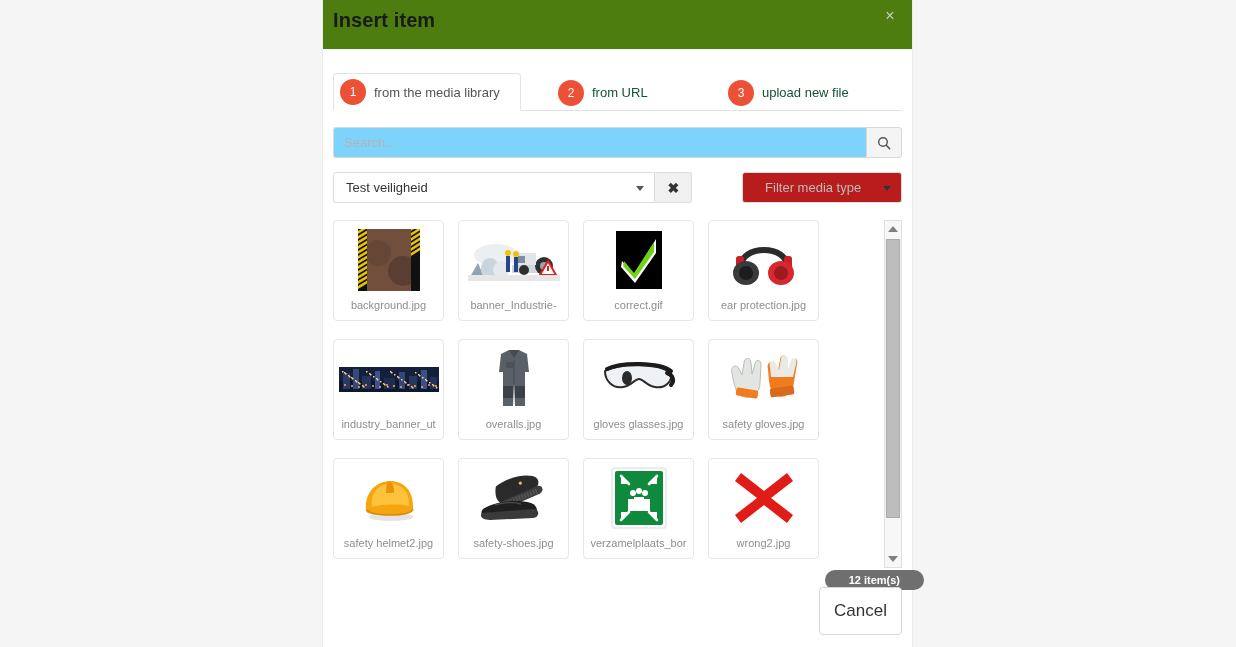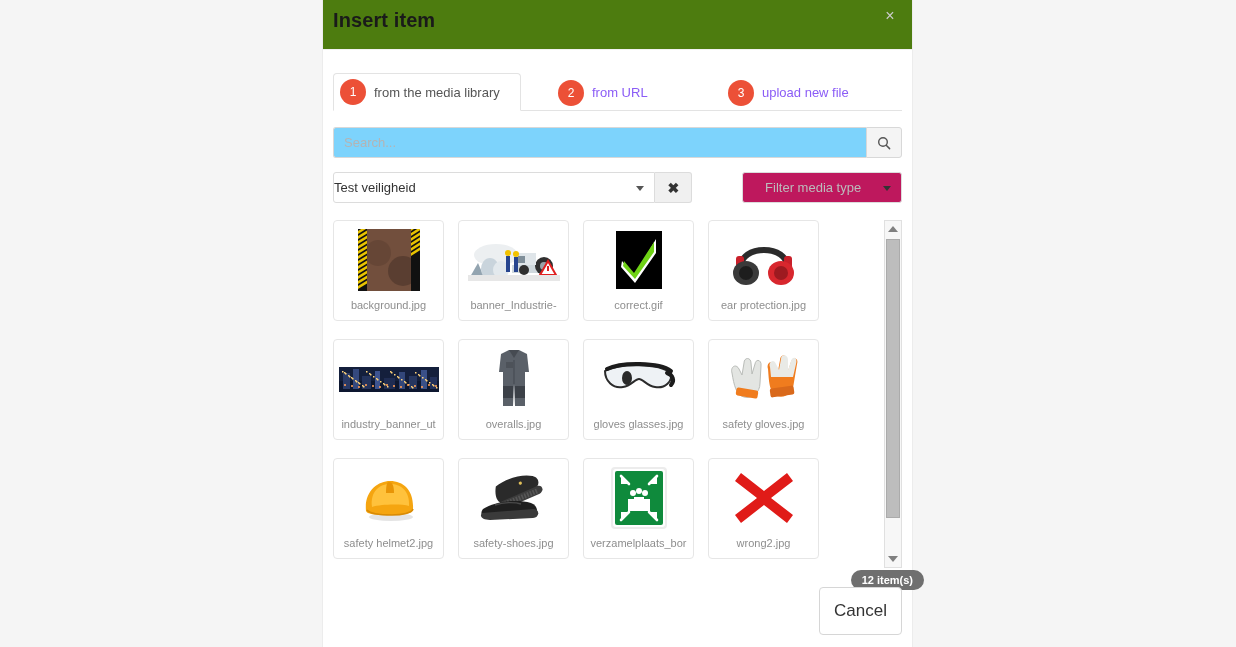--- a/index.html
+++ b/index.html
@@ -65,7 +65,7 @@
   .tab-1 .label{color:#555;}
   .tab-2{left:235px;}
   .tab-3{left:405px;}
-  .tab-2 .label,.tab-3 .label{color:#8b5cf6;}
+  .tab-2 .label,.tab-3 .label{color:#14532d;}
   .tab .label{white-space:nowrap;}
 
   

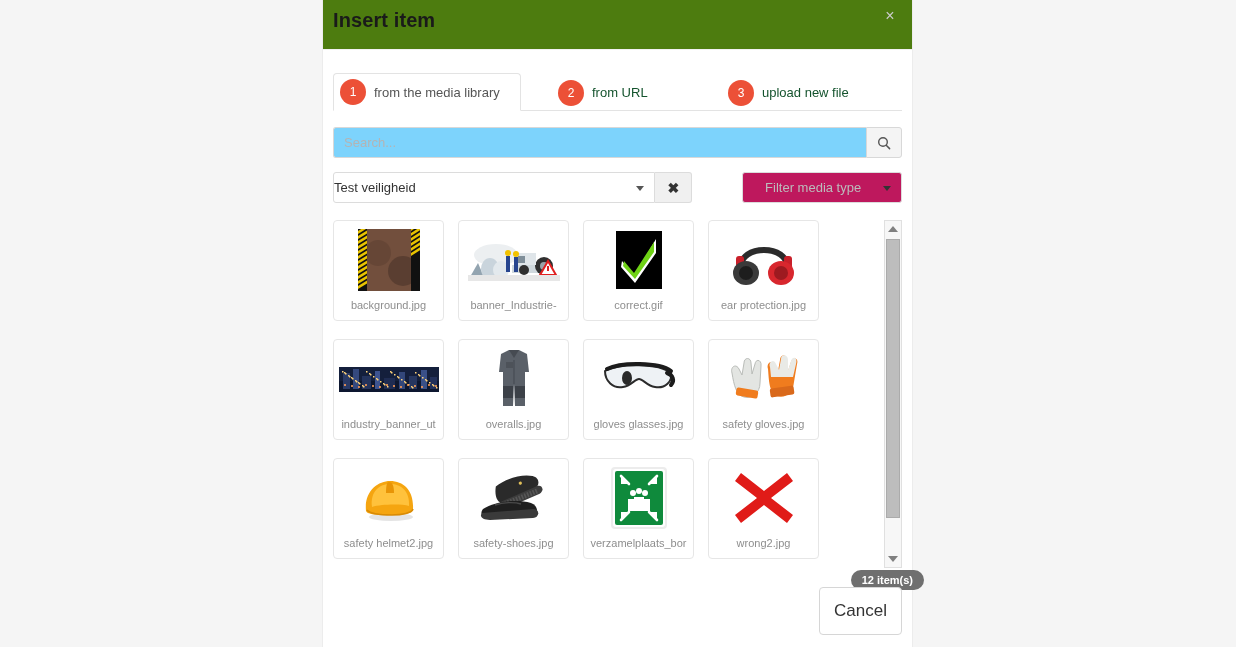--- a/index.html
+++ b/index.html
@@ -96,7 +96,7 @@
     position:relative;width:323px;height:31px;box-sizing:border-box;
     border:1px solid #dcdcdc;border-radius:3px 0 0 3px;
     background:#fff;display:flex;align-items:center;
-    padding-left:0;font-size:13px;color:#333;cursor:pointer;
+    padding-left:12px;font-size:13px;color:#333;cursor:pointer;
   }
   .caret{
     position:absolute;right:10px;top:50%;margin-top:-2px;

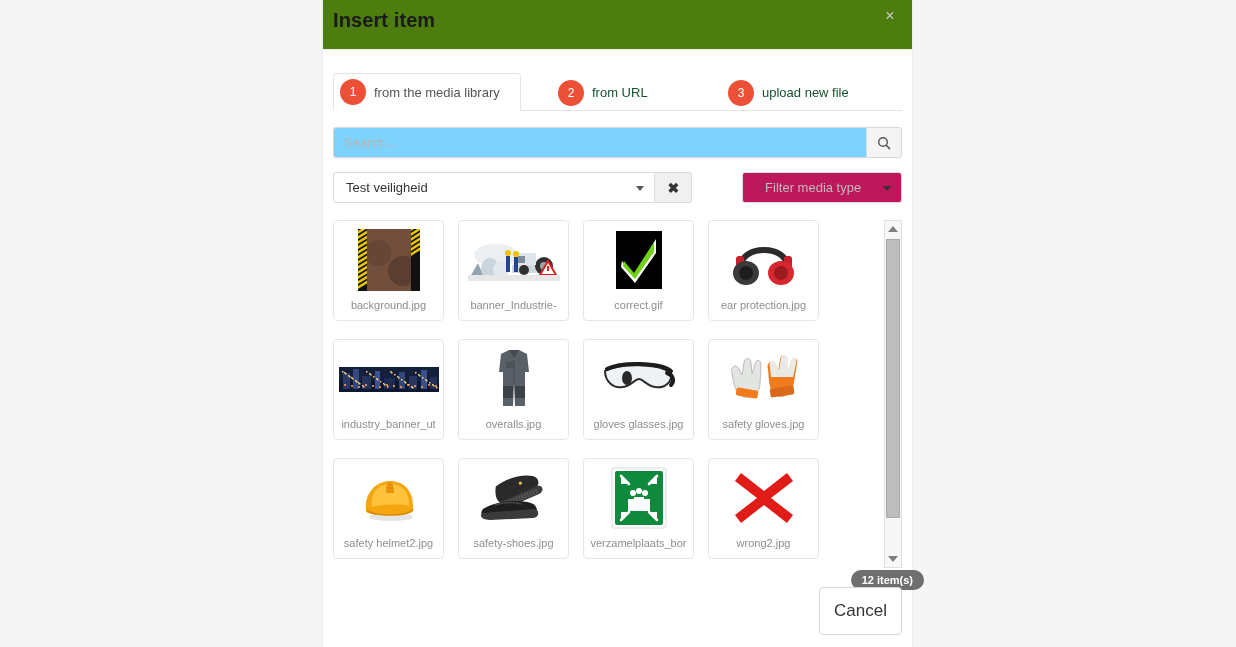--- a/index.html
+++ b/index.html
@@ -114,7 +114,7 @@
   .media-type-select{
     position:relative;margin-left:50px;width:160px;height:31px;
     box-sizing:border-box;border:1px solid #dcdcdc;border-radius:3px;
-    background:#be185d;display:flex;align-items:center;justify-content:center;
+    background:#b91c1c;display:flex;align-items:center;justify-content:center;
     font-size:13px;color:#bcbcbc;cursor:pointer;padding-right:18px;
   }
   .media-type-select .caret{border-top-color:#333;}

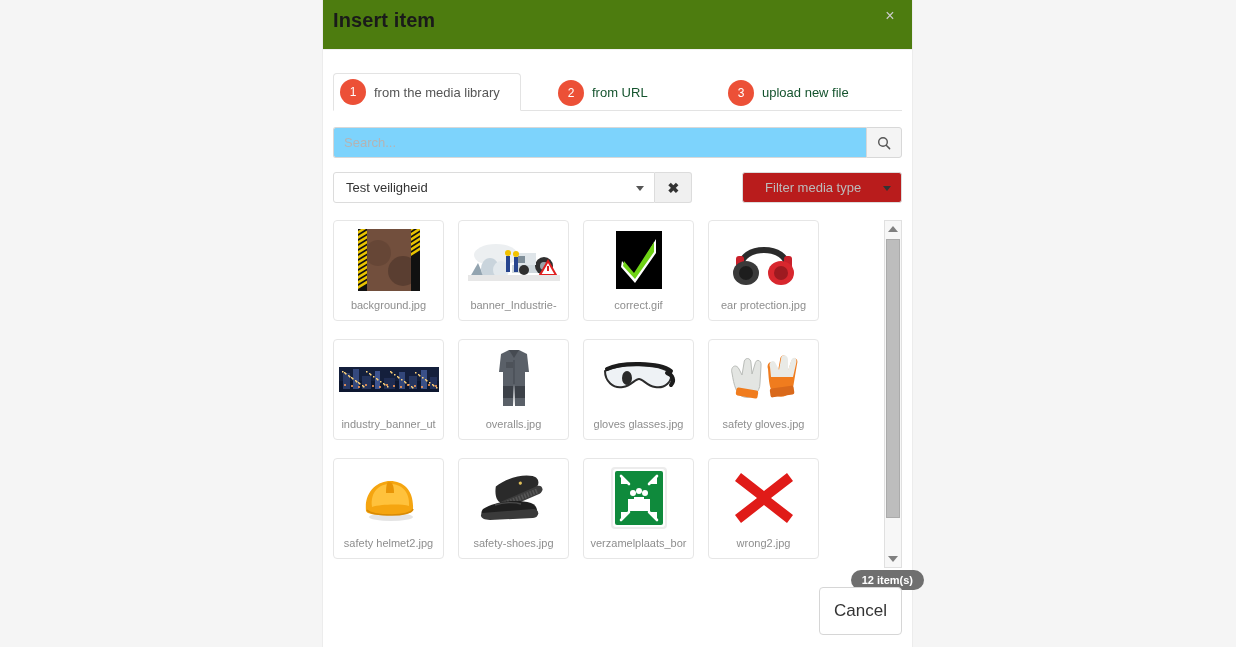--- a/index.html
+++ b/index.html
@@ -179,7 +179,7 @@
     position:absolute;right:-22px;bottom:-22px;
     background:#6f6f6f;color:#fff;border-radius:11px;
     font-size:11px;font-weight:bold;
-    padding:4px 11px;white-space:nowrap;
+    padding:4px 24px;white-space:nowrap;
   }
 
   

